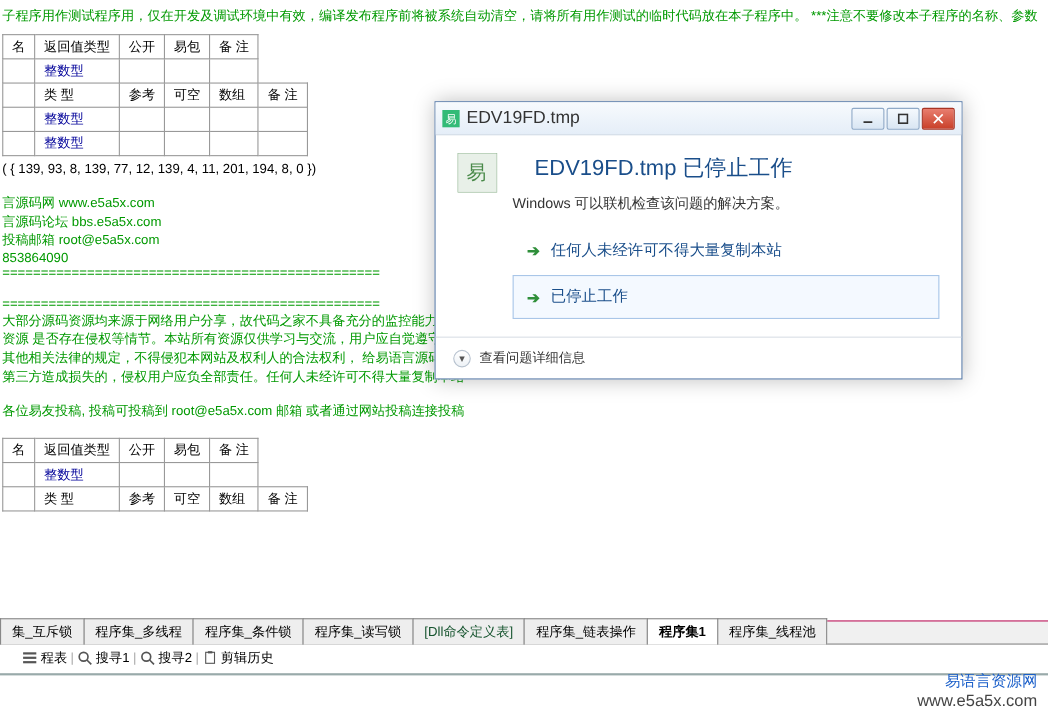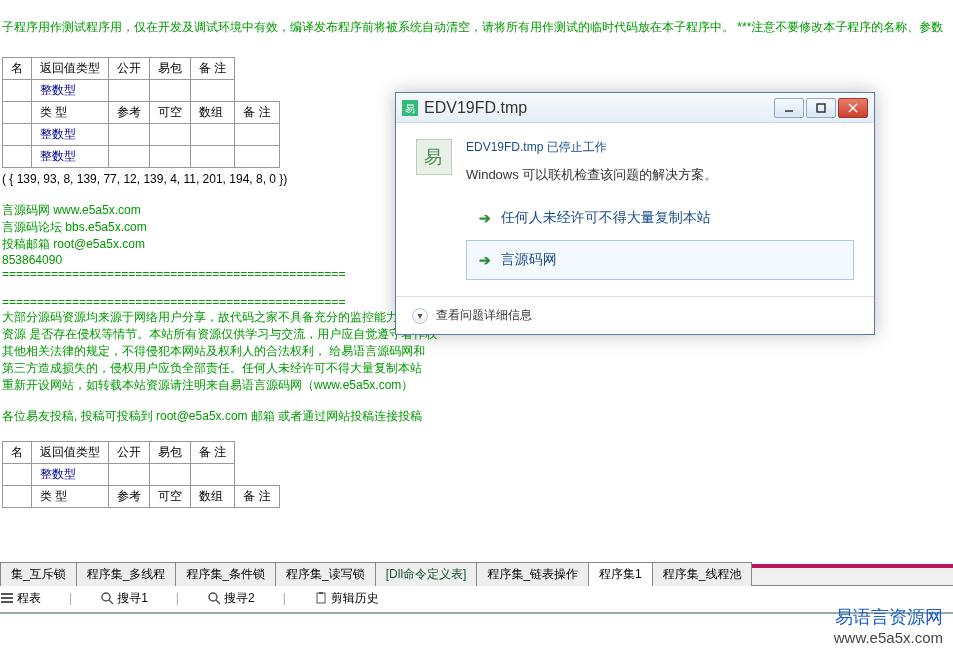--- a/index.html
+++ b/index.html
@@ -5,7 +5,7 @@
 * { margin: 0; padding: 0; box-sizing: border-box; }
 body { font-family: "SimSun", "宋体", sans-serif; font-size: 12px; background: #fff; width: 953px; height: 652px; overflow: hidden; position: relative; }
 
-.topcomment { color: #009900; padding: 19px 0; }
+.topcomment { color: #009900; padding: 6px 0; }
 
 table.etable { border-collapse: collapse; margin: 2px 0; }
 table.etable td, table.etable th { border: 1px solid #999; padding: 2px 8px; font-weight: normal; text-align: left; font-size: 12px; }

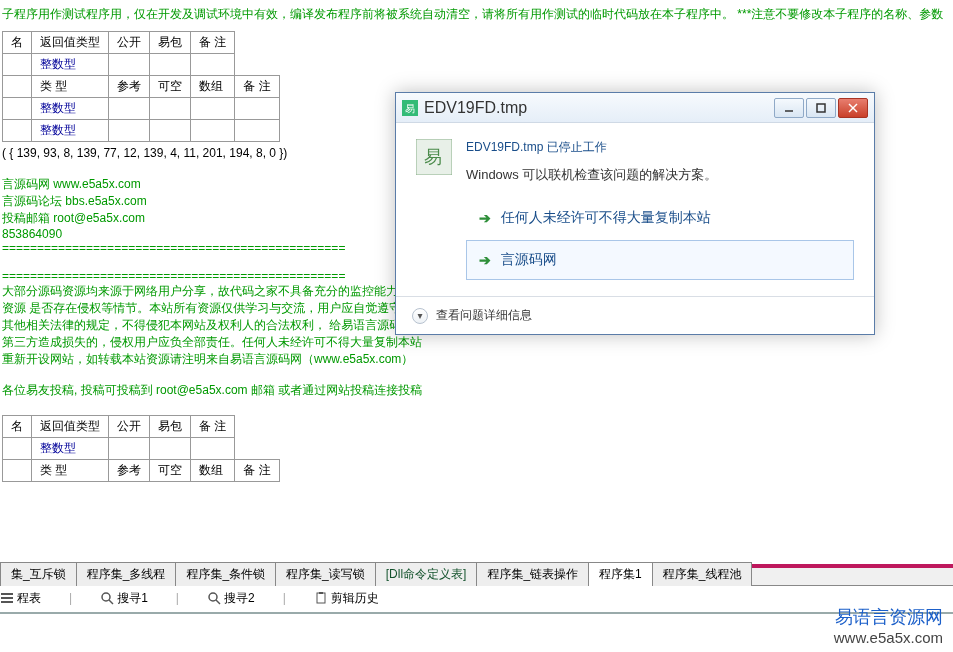--- a/index.html
+++ b/index.html
@@ -44,7 +44,7 @@
 .dlgbody { padding: 16px 20px 14px 20px; }
 .dlghead { display: flex; gap: 14px; align-items: flex-start; }
 .bigicon { width: 36px; height: 36px; flex-shrink: 0; }
-.dlgtitle { color: #1a4e8a; font-size: 12px; margin-bottom: 10px; }
+.dlgtitle { color: #1a4e8a; font-size: 20px; margin-bottom: 10px; margin-left: 20px; }
 .dlgmsg { color: #333; font-size: 13px; margin-bottom: 14px; }
 
 .option { border: 1px solid transparent; padding: 10px 12px; margin: 2px 0; cursor: pointer; display: flex; align-items: center; gap: 10px; font-size: 14px; color: #1a4e8a; }

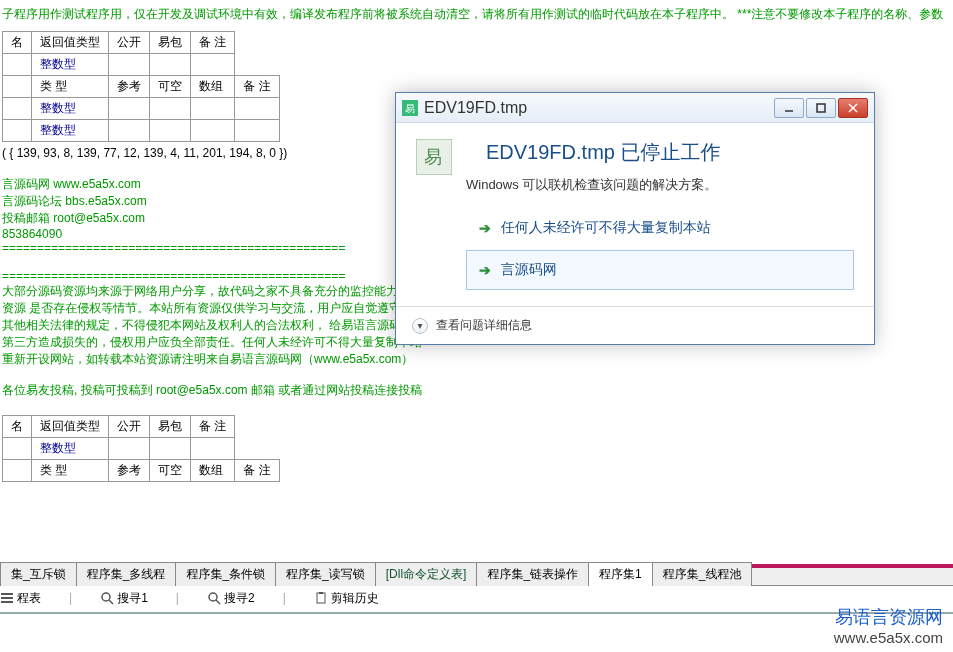--- a/index.html
+++ b/index.html
@@ -250,7 +250,7 @@
         </div>
         <div class="option hover">
           <span class="arrow">➔</span>
-          <span>言源码网</span>
+          <span>已停止工作</span>
         </div>
       </div>
     </div>

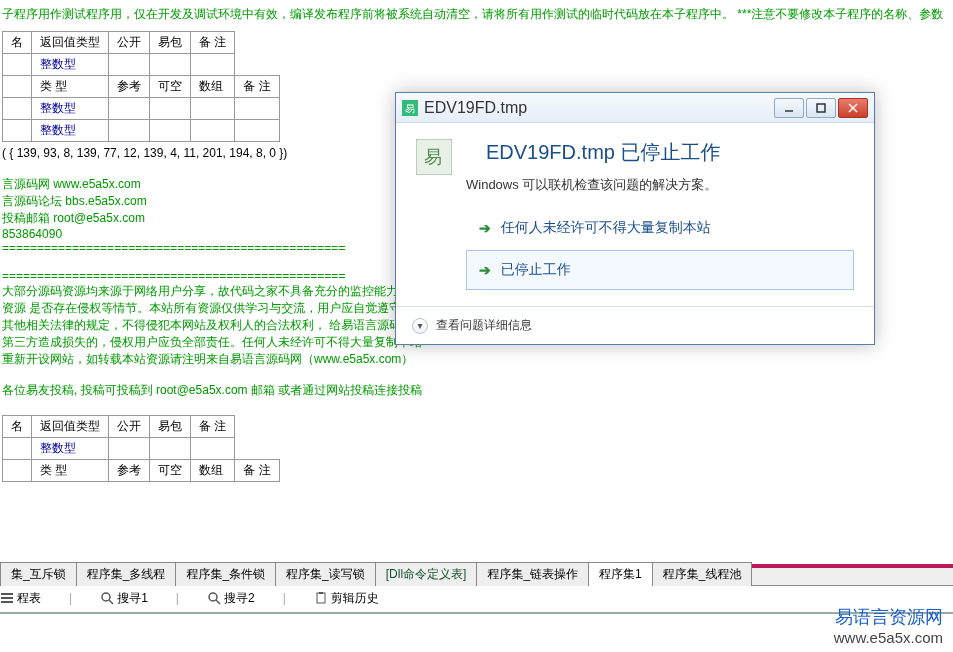--- a/index.html
+++ b/index.html
@@ -121,7 +121,6 @@
   <div class="greenline">资源 是否存在侵权等情节。本站所有资源仅供学习与交流，用户应自觉遵守著作权</div>
   <div class="greenline">其他相关法律的规定，不得侵犯本网站及权利人的合法权利，  给易语言源码网和</div>
   <div class="greenline">第三方造成损失的，侵权用户应负全部责任。任何人未经许可不得大量复制本站</div>
-  <div class="greenline">重新开设网站，如转载本站资源请注明来自易语言源码网（www.e5a5x.com）</div>
 
   <div style="height:14px"></div>
   <div class="greenline">各位易友投稿, 投稿可投稿到   root@e5a5x.com  邮箱 或者通过网站投稿连接投稿</div>

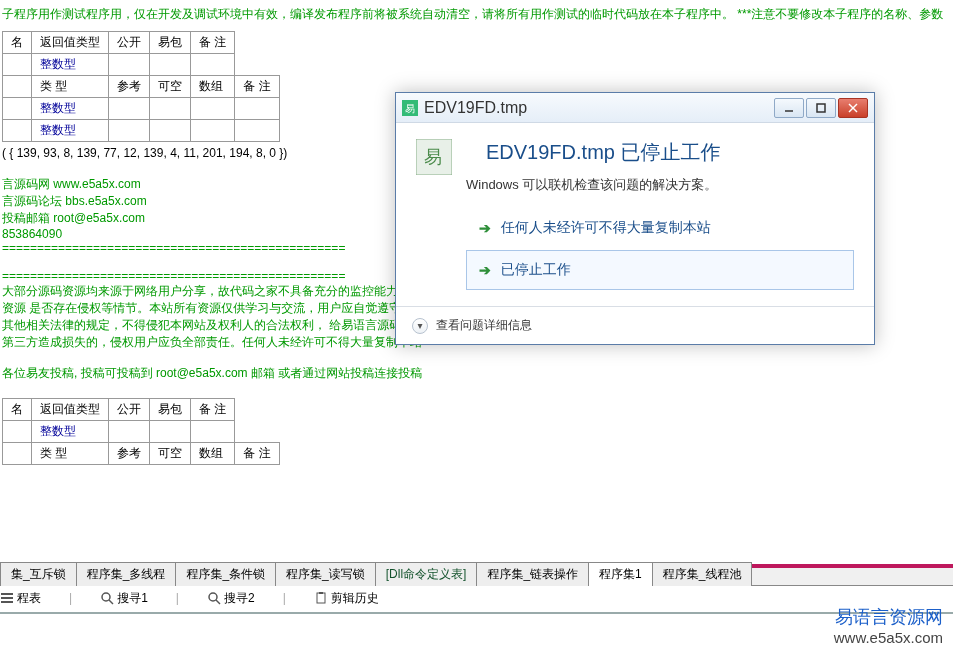--- a/index.html
+++ b/index.html
@@ -16,7 +16,7 @@
 .greenline { color: #009900; }
 .sep { color: #009900; letter-spacing: 0; }
 
-.tabstrip { position: absolute; left: 0; bottom: 66px; width: 100%; border-top: 4px solid #be185d; border-bottom: 1px solid #888; height: 22px; background: #f0f0f0; display: flex; align-items: flex-end; }
+.tabstrip { position: absolute; left: 0; bottom: 66px; width: 100%; border-top: 1px solid #be185d; border-bottom: 1px solid #888; height: 22px; background: #f0f0f0; display: flex; align-items: flex-end; }
 .tab { display: inline-block; padding: 3px 10px; border: 1px solid #888; border-bottom: none; margin-right: -1px; background: #eee; font-size: 12px; cursor: pointer; position: relative; top: 1px; }
 .tab.active { background: #fff; font-weight: normal; }
 .tab.highlight { color: #14532d; }

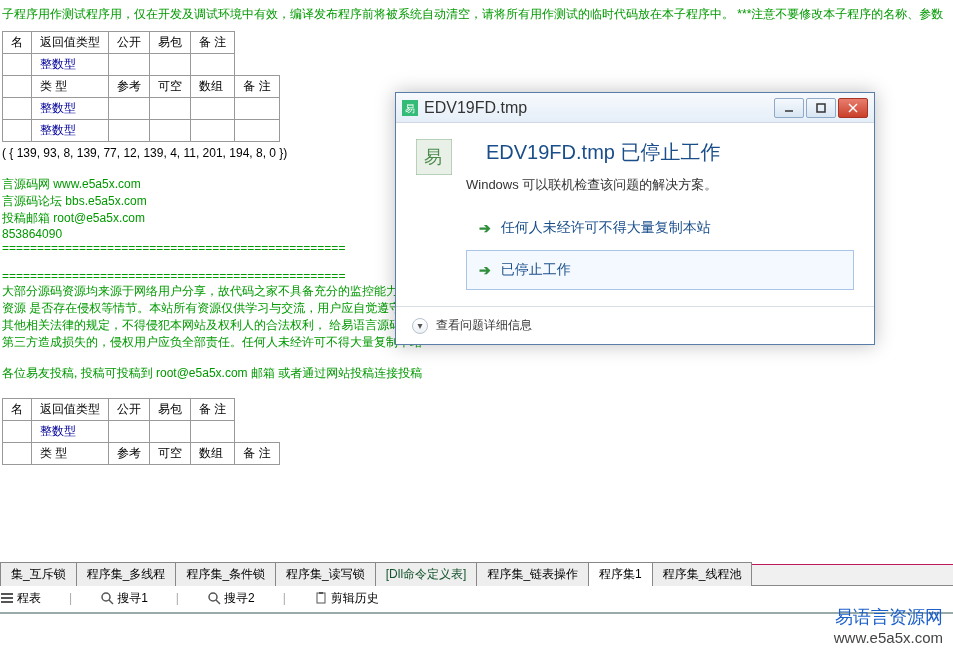--- a/index.html
+++ b/index.html
@@ -18,7 +18,7 @@
 
 .tabstrip { position: absolute; left: 0; bottom: 66px; width: 100%; border-top: 1px solid #be185d; border-bottom: 1px solid #888; height: 22px; background: #f0f0f0; display: flex; align-items: flex-end; }
 .tab { display: inline-block; padding: 3px 10px; border: 1px solid #888; border-bottom: none; margin-right: -1px; background: #eee; font-size: 12px; cursor: pointer; position: relative; top: 1px; }
-.tab.active { background: #fff; font-weight: normal; }
+.tab.active { background: #fff; font-weight: bold; }
 .tab.highlight { color: #14532d; }
 
 .toolbar { position: absolute; left: 0; bottom: 42px; width: 100%; height: 24px; display: flex; align-items: center; padding: 0 0; gap: 28px; }

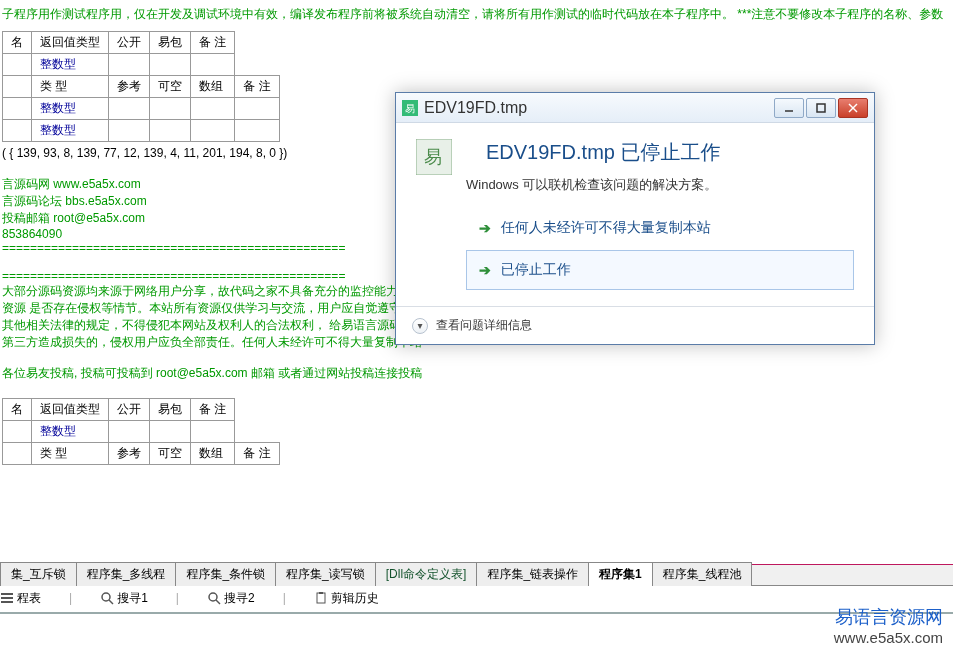--- a/index.html
+++ b/index.html
@@ -21,7 +21,7 @@
 .tab.active { background: #fff; font-weight: bold; }
 .tab.highlight { color: #14532d; }
 
-.toolbar { position: absolute; left: 0; bottom: 42px; width: 100%; height: 24px; display: flex; align-items: center; padding: 0 0; gap: 28px; }
+.toolbar { position: absolute; left: 0; bottom: 42px; width: 100%; height: 24px; display: flex; align-items: center; padding: 0 20px; gap: 3px; }
 .toolbar .btn { cursor: pointer; display: flex; align-items: center; gap: 3px; }
 .toolbar .icon { width: 14px; height: 14px; display: inline-block; }
 

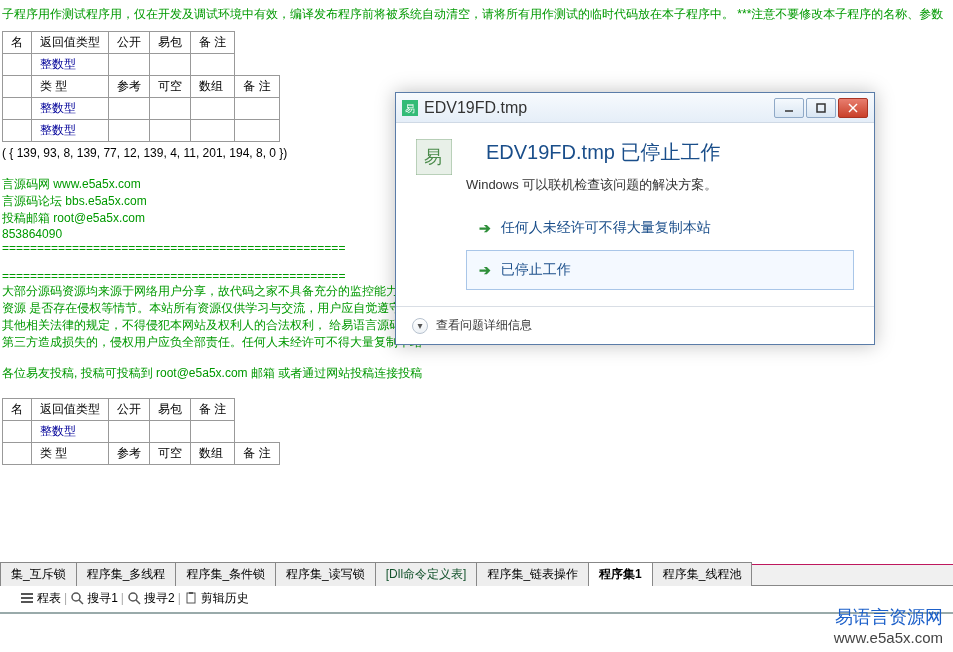--- a/index.html
+++ b/index.html
@@ -26,7 +26,7 @@
 .toolbar .icon { width: 14px; height: 14px; display: inline-block; }
 
 .footer { position: absolute; right: 10px; bottom: 6px; text-align: right; }
-.footer .brand { color: #1b5fc9; font-size: 18px; font-family: "KaiTi","楷体",serif; margin-top: 22px; }
+.footer .brand { color: #1b5fc9; font-size: 14px; font-family: "KaiTi","楷体",serif; margin-top: 22px; }
 .footer .url { color: #444; font-size: 15px; }
 
 .bottom-divider { position: absolute; left:0; bottom: 38px; width:100%; border-top: 2px solid #9aa; }

